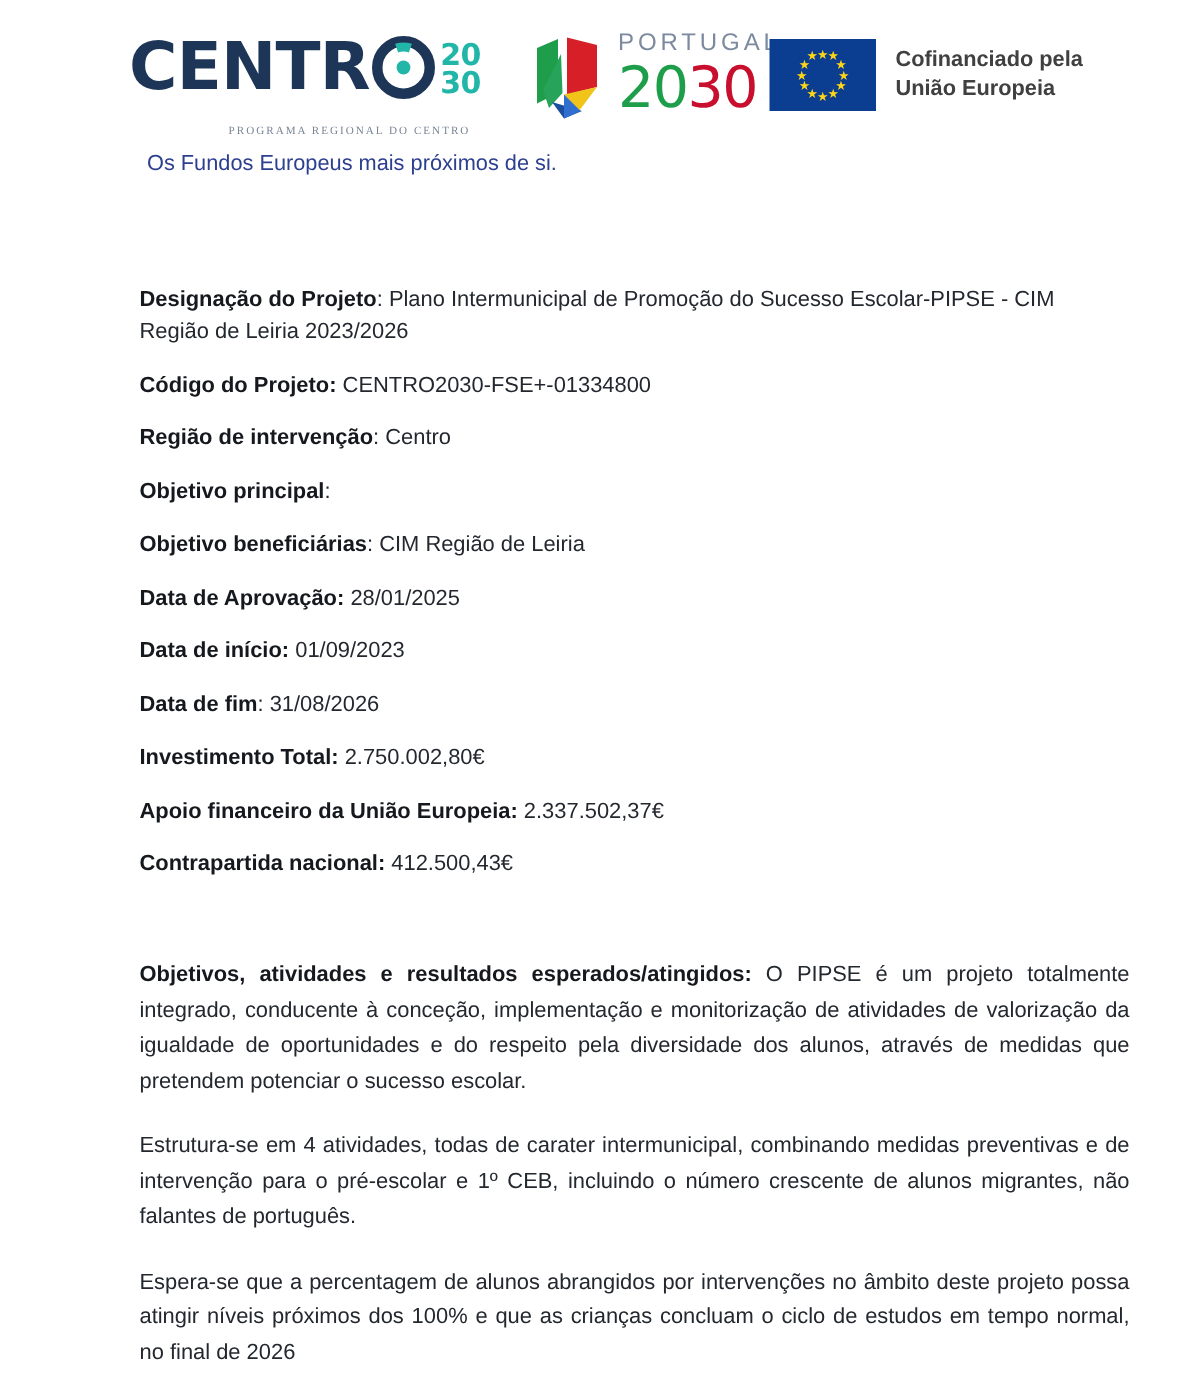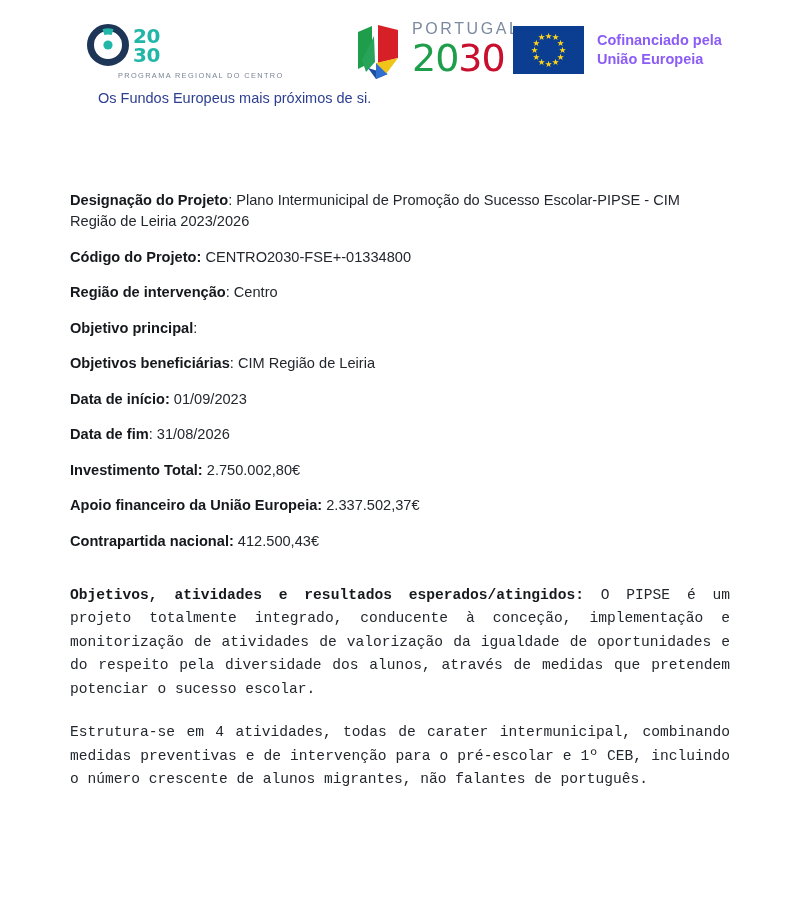--- a/index.html
+++ b/index.html
@@ -197,6 +197,7 @@
 
   <div class="centro-logo">
     <div class="centro-wordmark">
+      <span class="centro-letters">CENTR</span>
       <span class="centro-target">
         <svg width="42" height="42" viewBox="0 0 42 42">
           <circle cx="21" cy="21" r="17.5" fill="none" stroke="#1d3557" stroke-width="7"></circle>

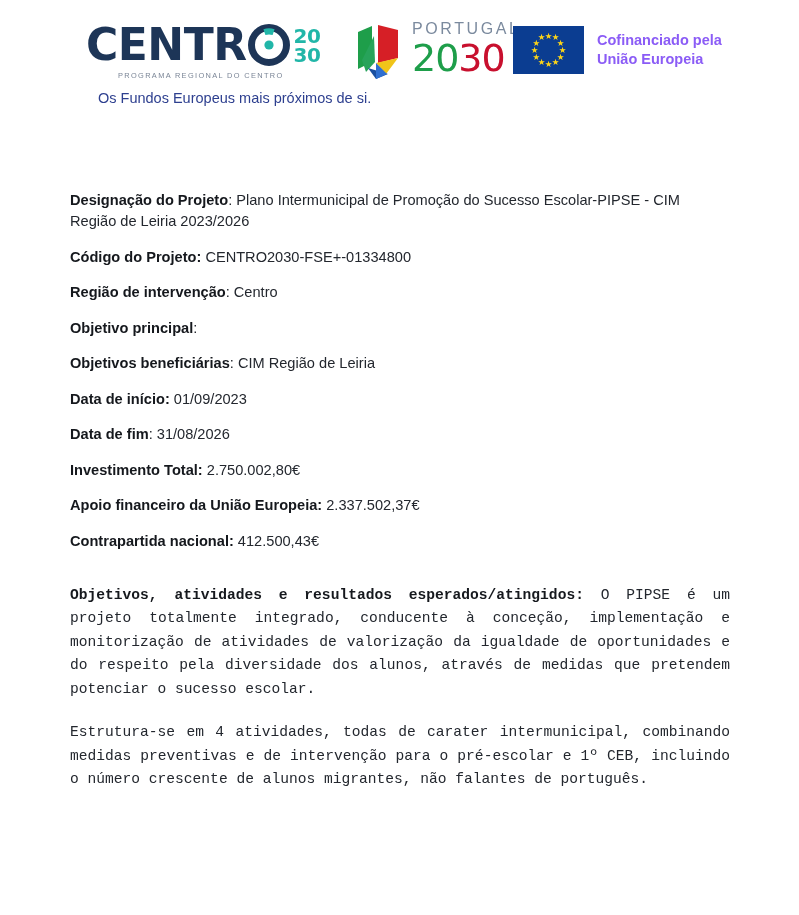--- a/index.html
+++ b/index.html
@@ -156,7 +156,7 @@
     font-weight: 700;
     font-size: 14.5px;
     line-height: 19px;
-    color: #8b5cf6;
+    color: #404040;
     white-space: nowrap;
   }
 

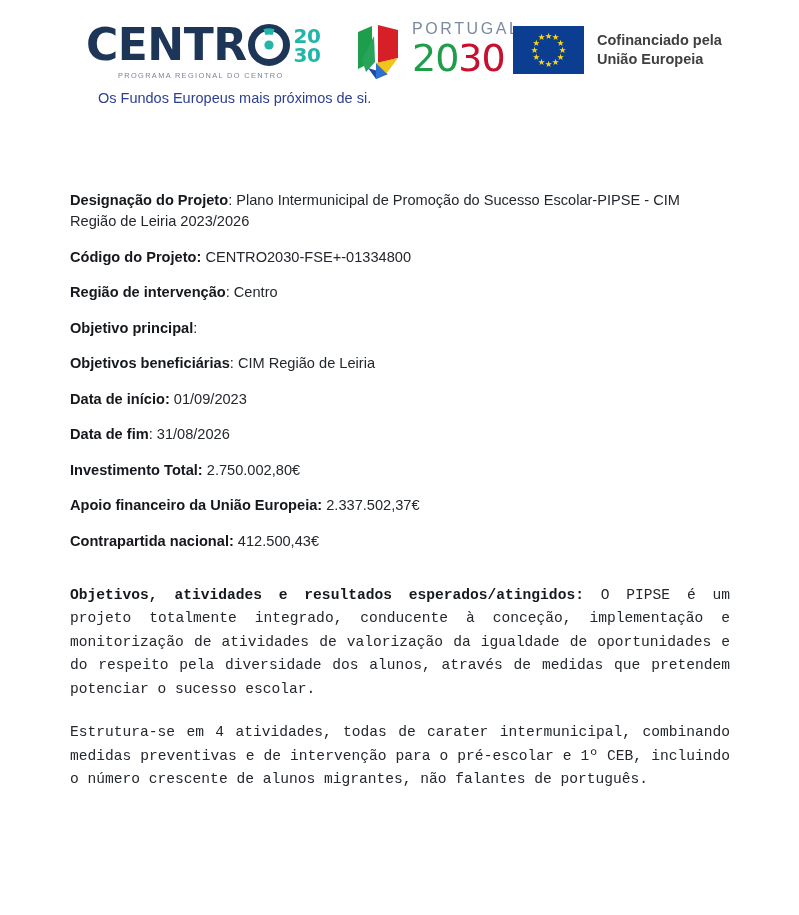--- a/index.html
+++ b/index.html
@@ -68,14 +68,14 @@
     letter-spacing: -0.5px;
   }
   .centro-sub {
-    font-family: Liberation Sans, sans-serif;
+    font-family: Liberation Serif, serif;
     font-size: 7.4px;
     letter-spacing: 1.35px;
     color: #7a8596;
-    text-align: left;
+    text-align: center;
     width: 230px;
     margin-left: 32px;
-    margin-top: 3px;
+    margin-top: 14px;
     white-space: nowrap;
   }
   .centro-tagline {

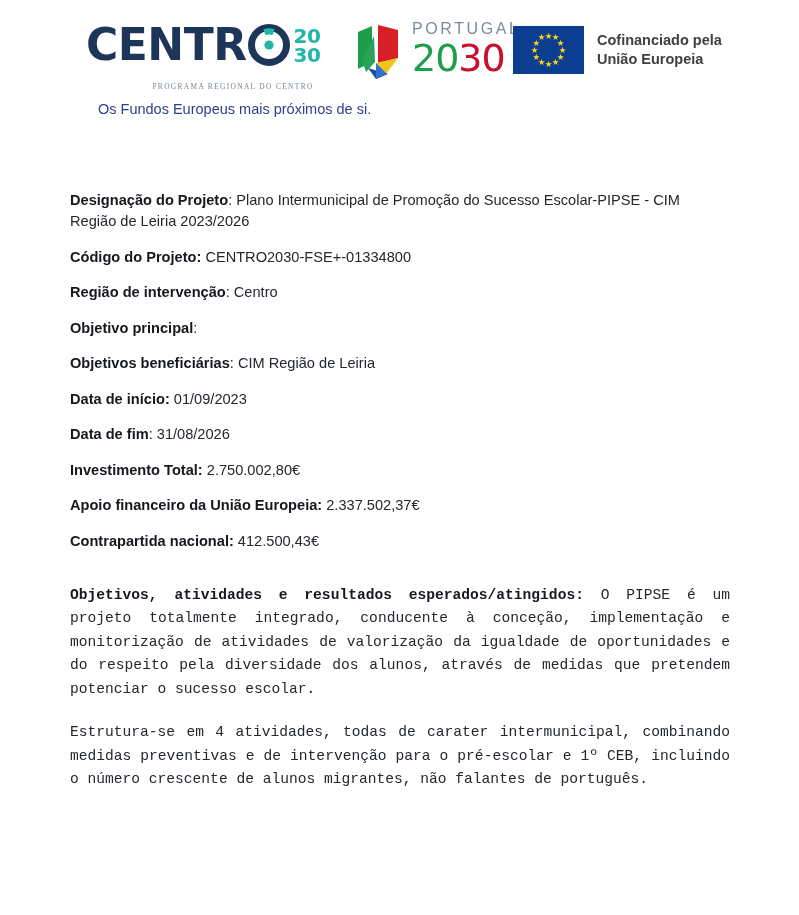--- a/index.html
+++ b/index.html
@@ -163,7 +163,7 @@
   
   .content {
     position: absolute;
-    left: 70px;
+    left: 93px;
     top: 190px;
     width: 660px;
   }

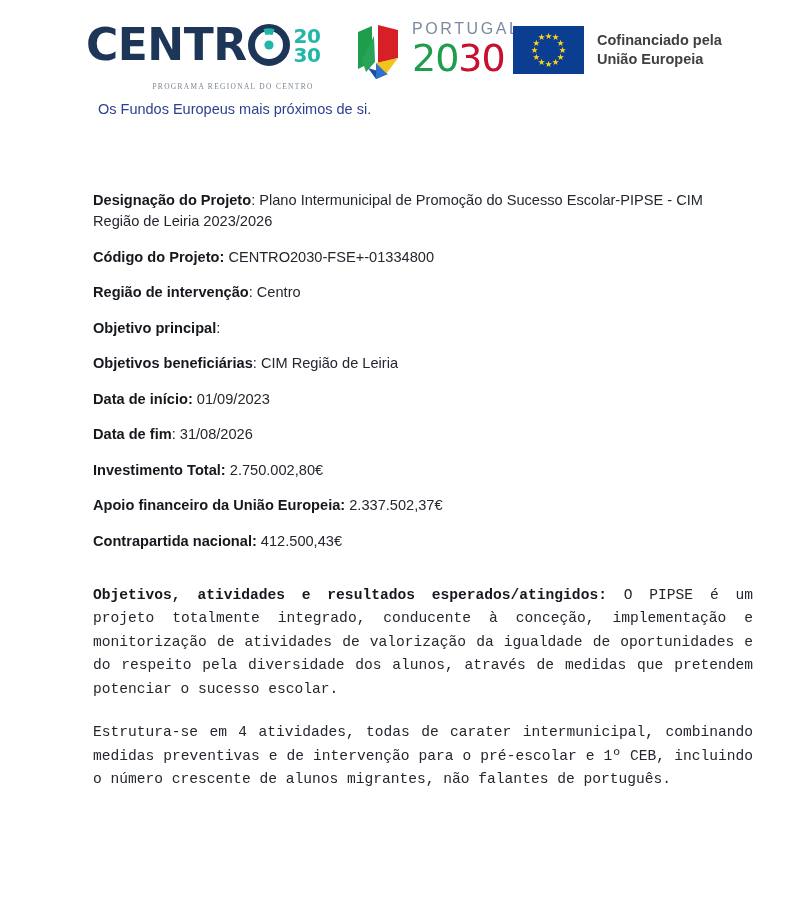--- a/index.html
+++ b/index.html
@@ -273,7 +273,7 @@
   </div>
 
   <div class="field">
-    <b>Objetivos beneficiárias</b><span>: </span><span>CIM Região de Leiria</span>
+    <b>Objetivo beneficiárias</b><span>: </span><span>CIM Região de Leiria</span>
   </div>
 
 

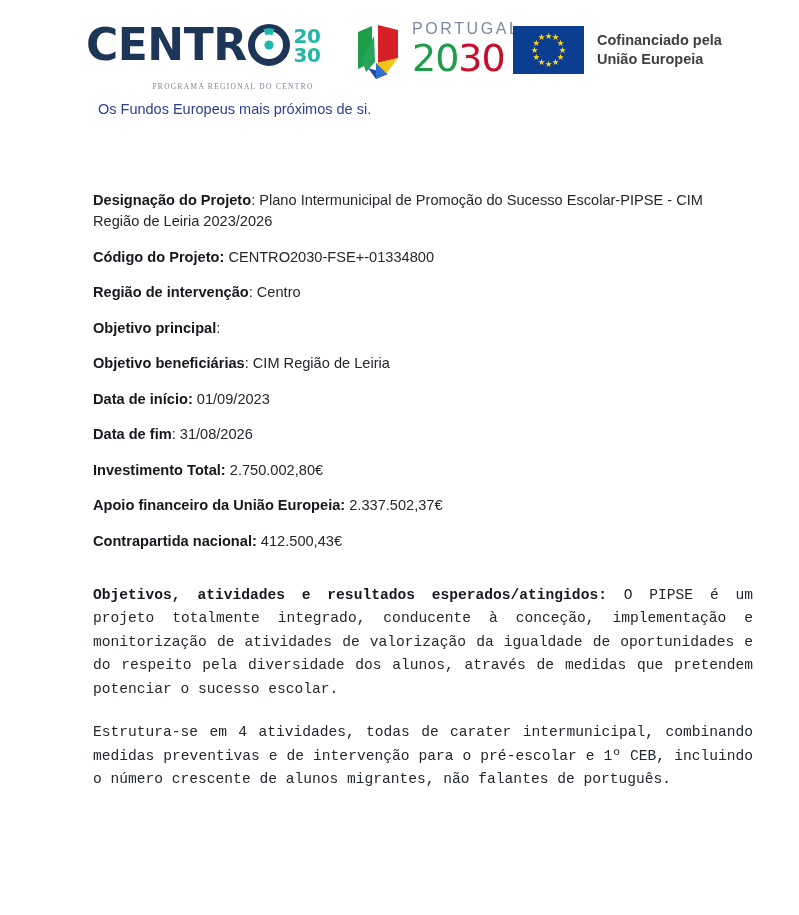--- a/index.html
+++ b/index.html
@@ -276,6 +276,9 @@
     <b>Objetivo beneficiárias</b><span>: </span><span>CIM Região de Leiria</span>
   </div>
 
+  <div class="field">
+    <b>Data de Aprovação:</b><span> </span><span>28/01/2025</span>
+  </div>
 
   <div class="field">
     <b>Data de início:</b><span> </span><span>01/09/2023</span>

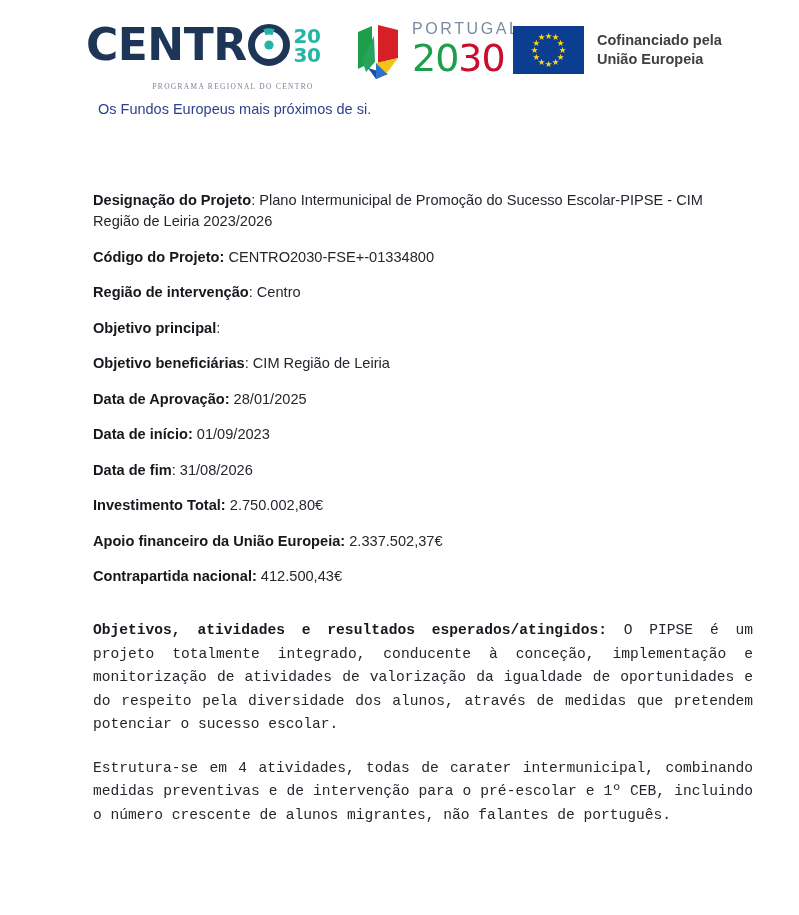--- a/index.html
+++ b/index.html
@@ -179,7 +179,7 @@
     color: #15181d;
   }
 
-  .para-block { margin-top: 32px; font-family: Liberation Mono, monospace; }
+  .para-block { margin-top: 52px; }
   .para {
     font-size: 14.6px;
     line-height: 23.5px;

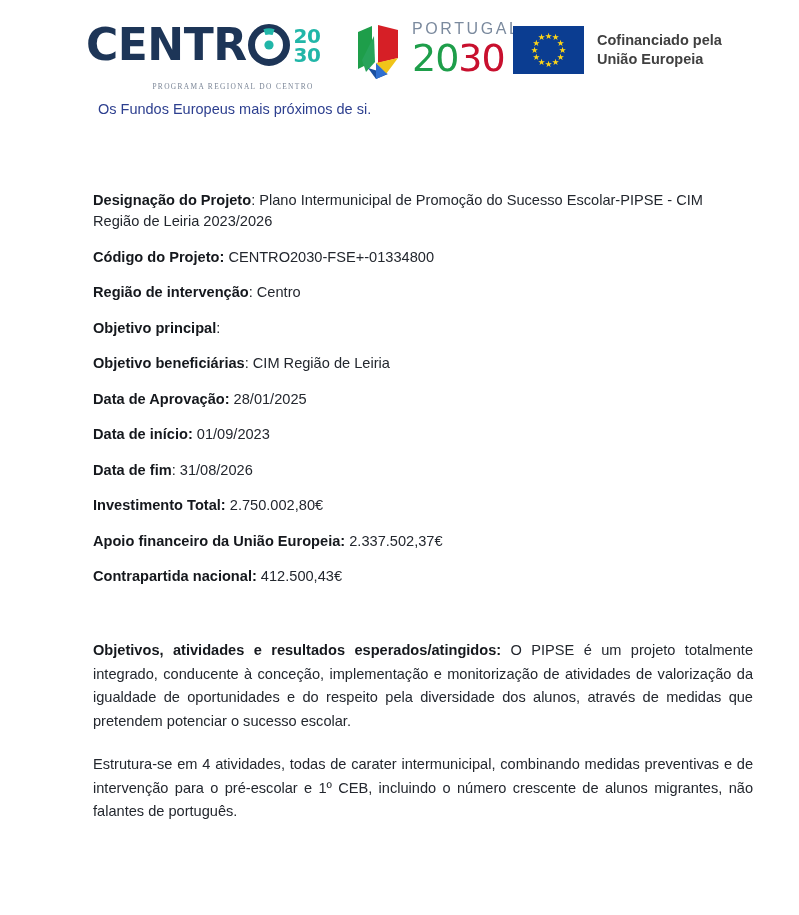--- a/index.html
+++ b/index.html
@@ -307,6 +307,9 @@
     <p class="para">
       <span>Estrutura-se em 4 atividades, todas de carater intermunicipal, combinando medidas preventivas e de intervenção para o pré-escolar e 1º CEB, incluindo o número crescente de alunos migrantes, não falantes de português.</span>
     </p>
+    <p class="para">
+      <span>Espera-se que a percentagem de alunos abrangidos por intervenções no âmbito deste projeto possa atingir níveis próximos dos 100% e que as crianças concluam o ciclo de estudos em tempo normal, no final de 2026</span>
+    </p>
   </div>
 
 </div>

